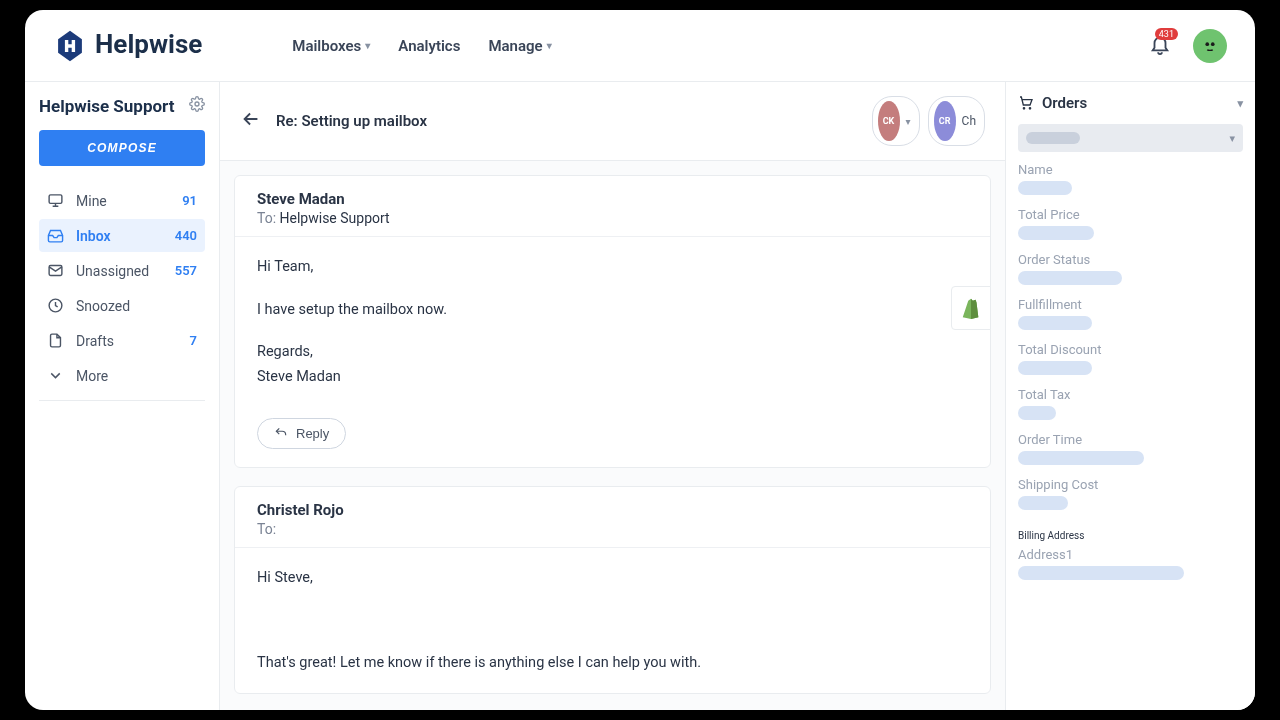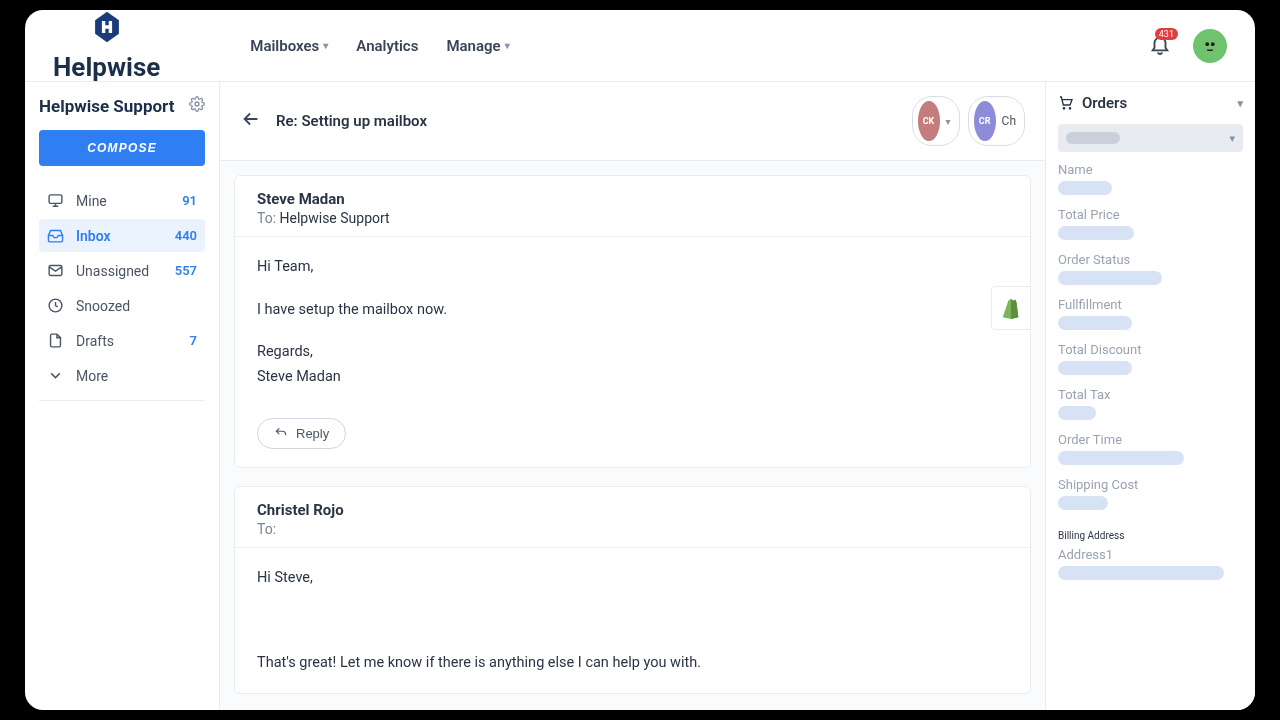--- a/index.html
+++ b/index.html
@@ -30,12 +30,11 @@
 }
 .logo {
   display: flex;
-  align-items: center;
+  align-items: flex-start;
   gap: 8px;
   font-size: 26px;
   font-weight: 700;
   color: #1c2f4a;
-  flex-direction: column;
 }
 .logo svg { width: 34px; height: 34px; }
 .nav-links {

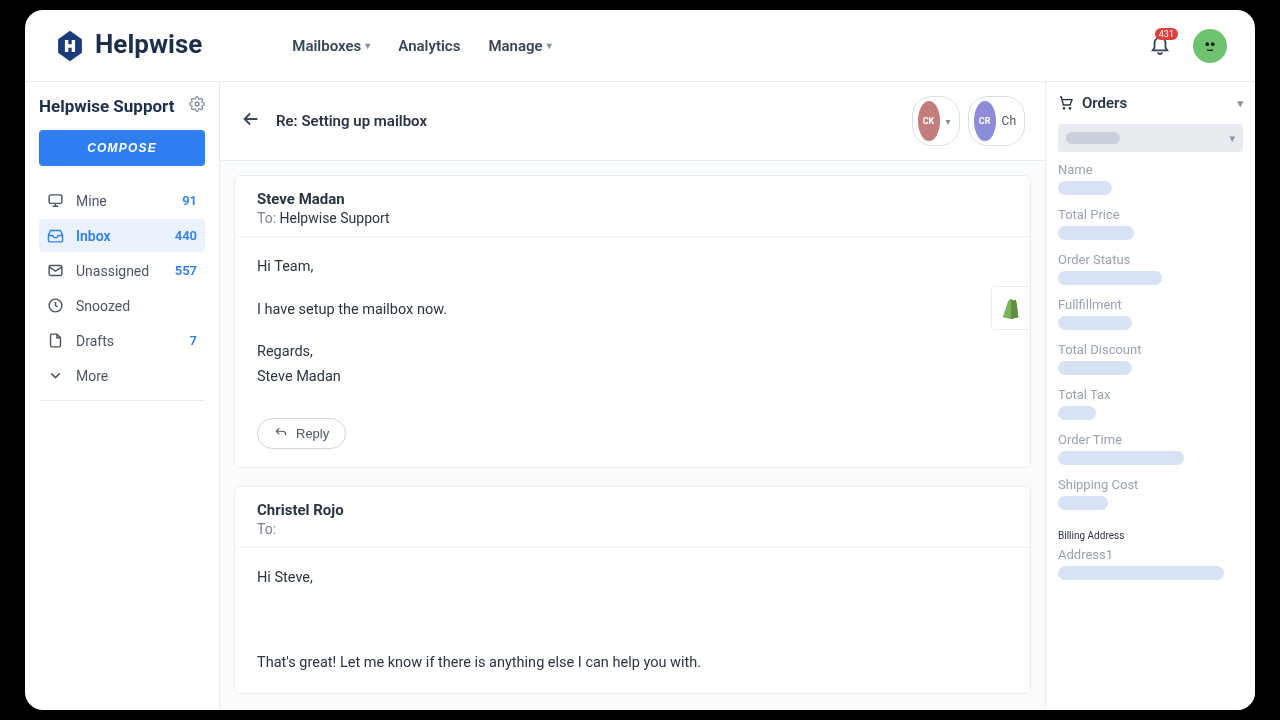--- a/index.html
+++ b/index.html
@@ -193,7 +193,7 @@
 }
 
 .right-panel {
-  width: 210px;
+  width: 250px;
   border-left: 1px solid #e9ecef;
   background: #fff;
   display: flex;

